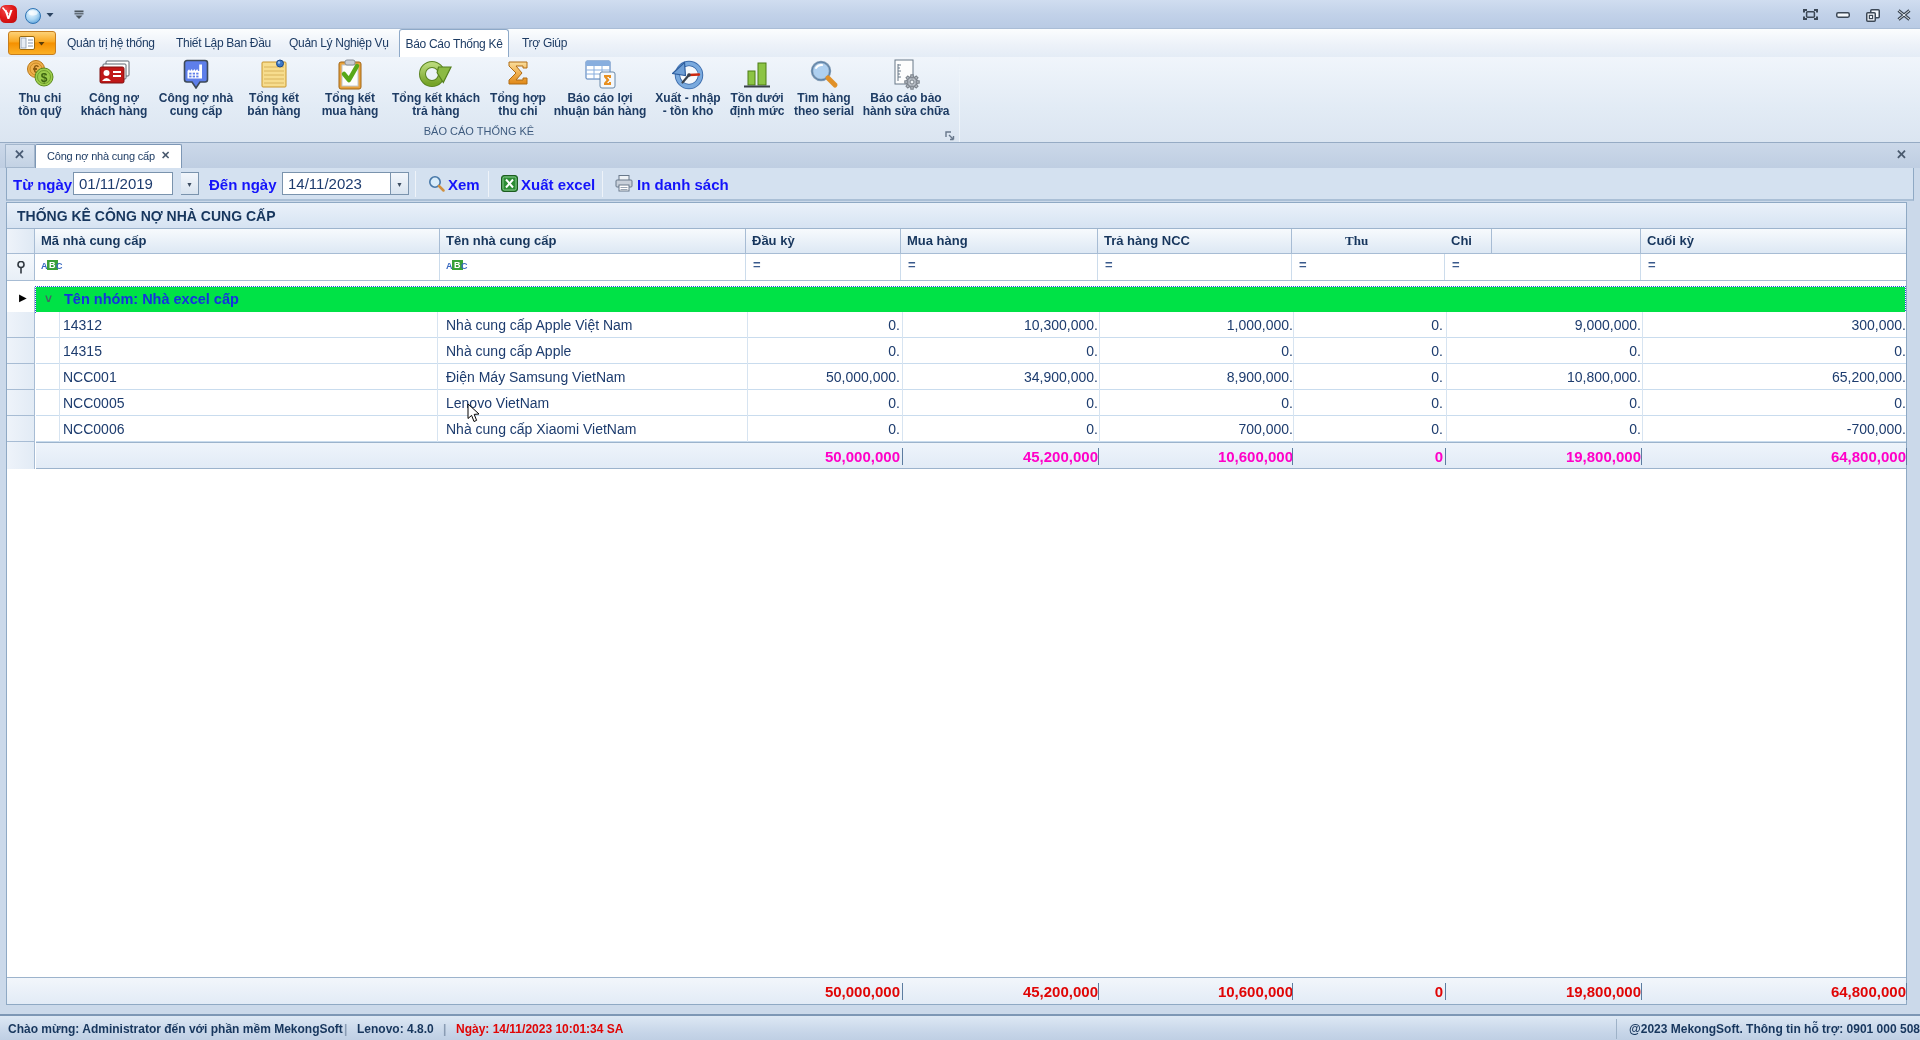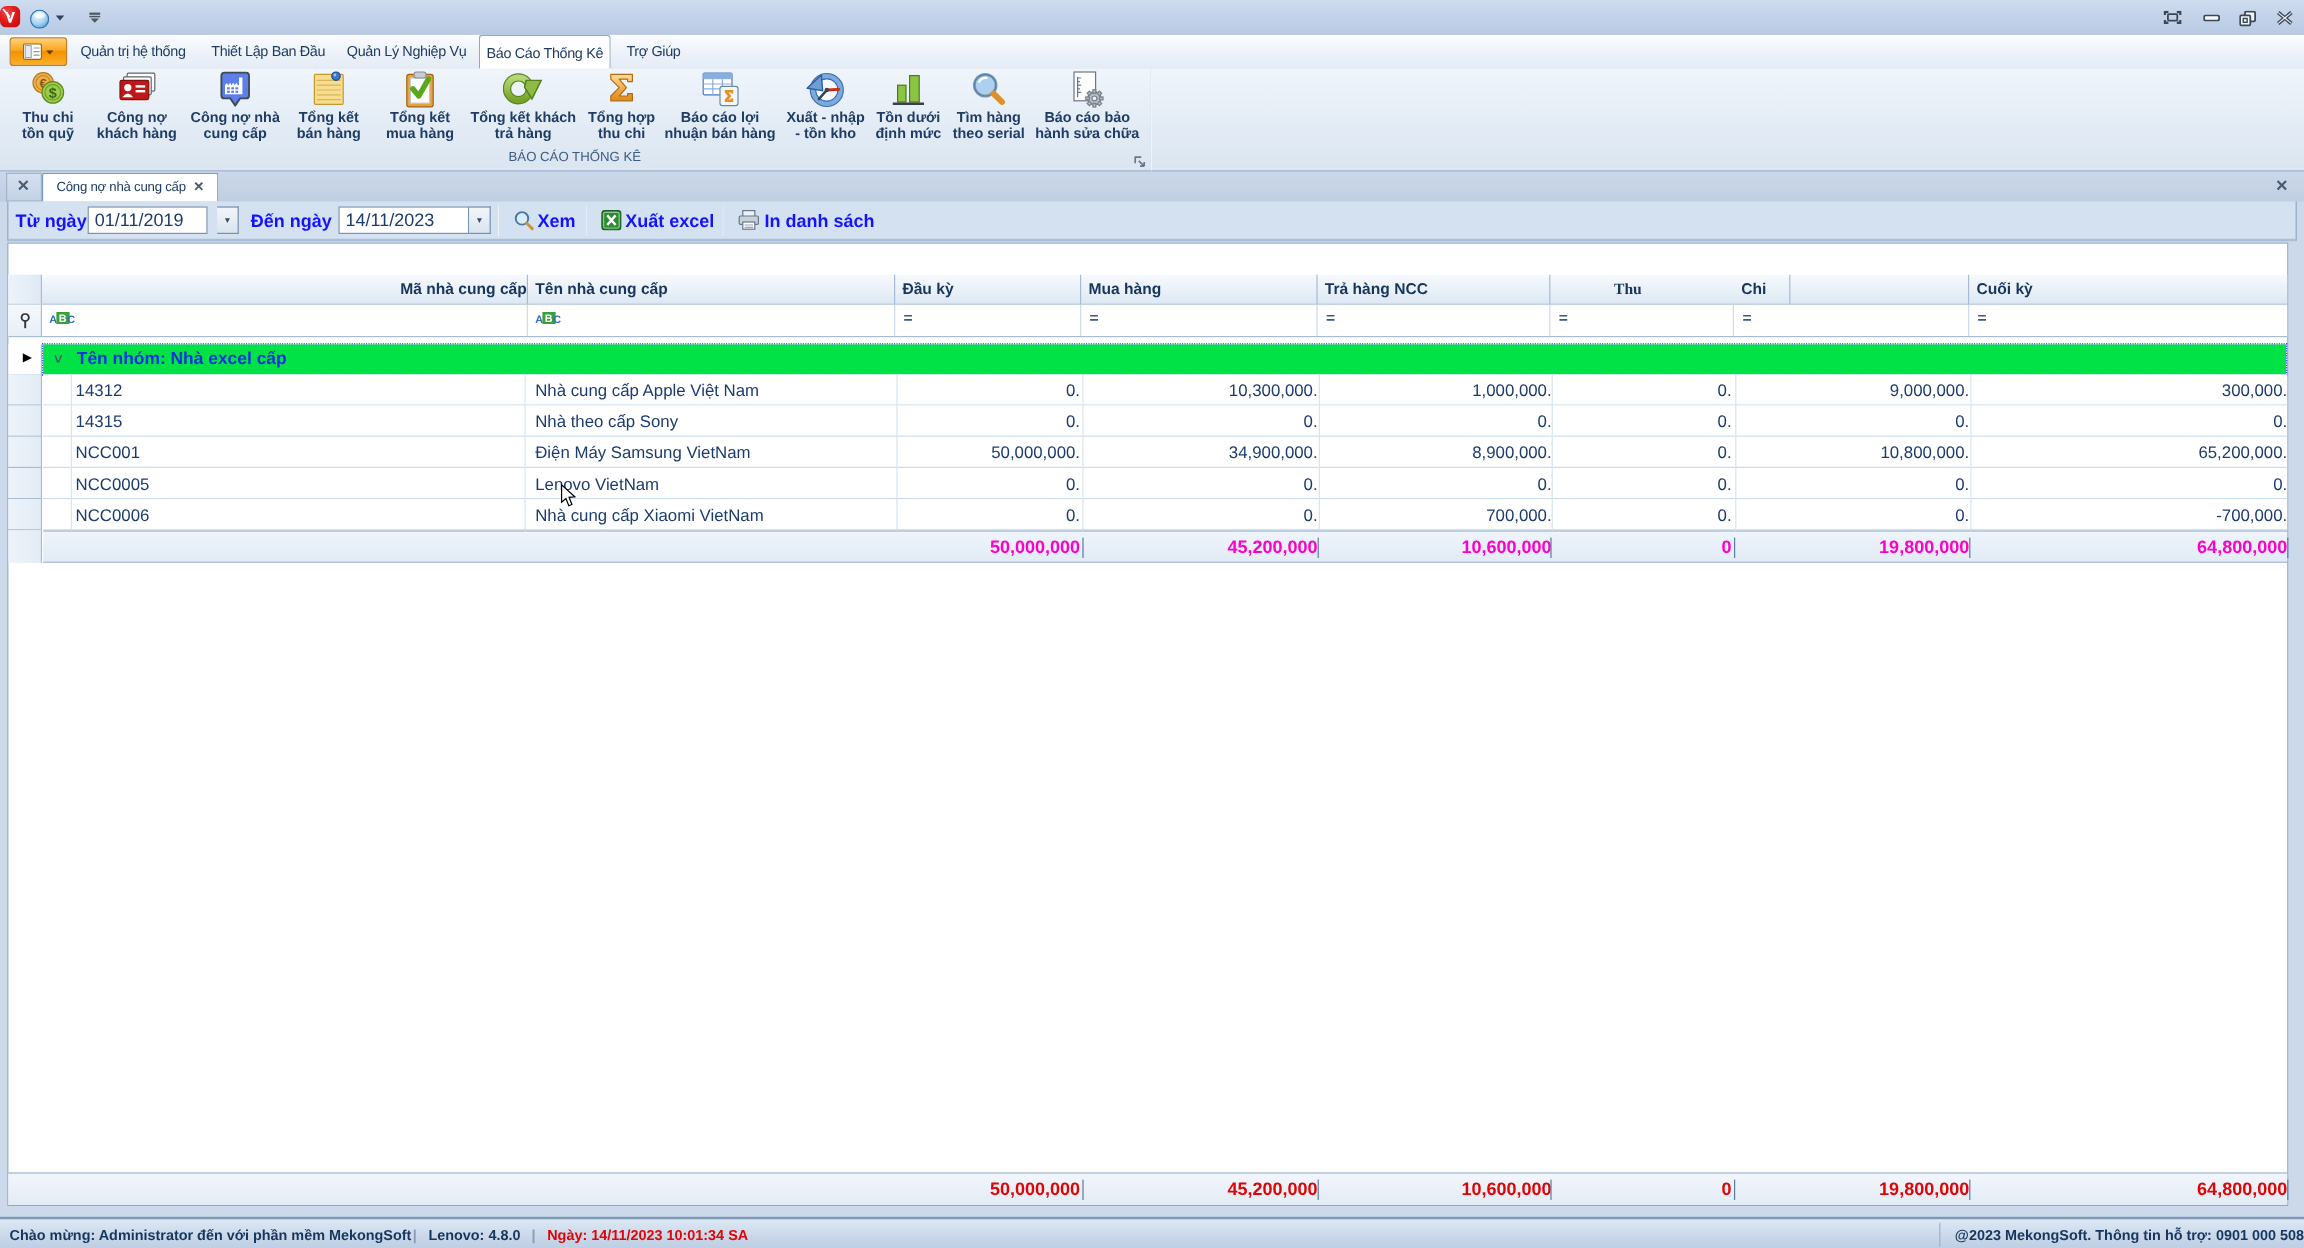--- a/index.html
+++ b/index.html
@@ -402,6 +402,7 @@
 </div>
 
 <div id="grid">
+  <div id="gtitle">THỐNG KÊ CÔNG NỢ NHÀ CUNG CẤP</div>
   <div id="ghead">
     <div class="indcol"></div>
     <div class="hcell" style="left:28px;width:405px;text-align:right;">Mã nhà cung cấp</div>

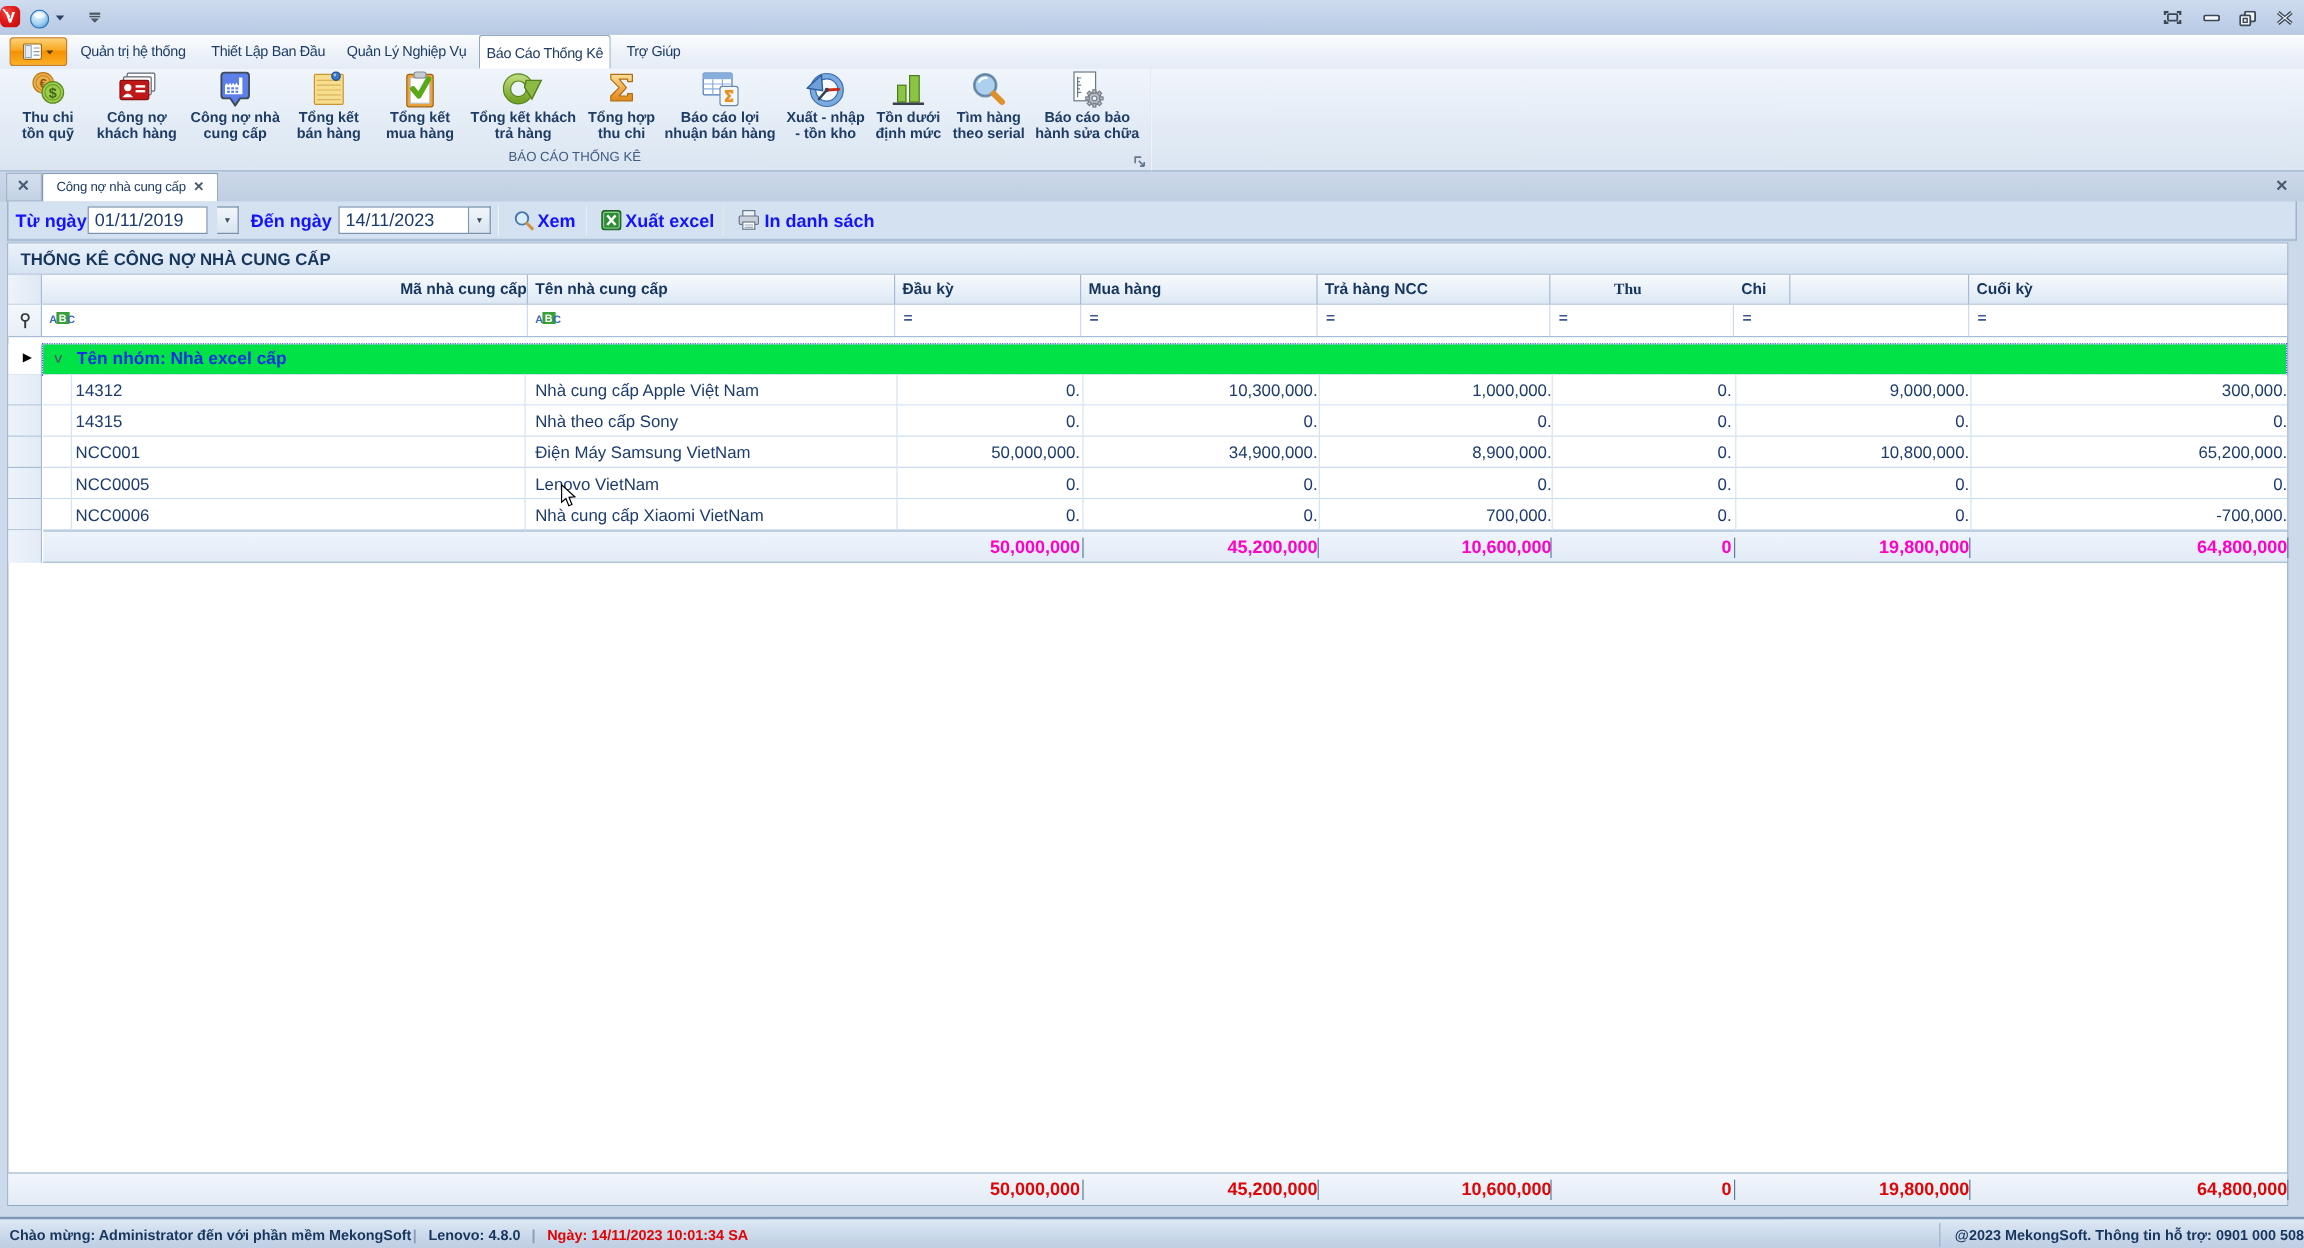--- a/index.html
+++ b/index.html
@@ -405,7 +405,7 @@
   <div id="gtitle">THỐNG KÊ CÔNG NỢ NHÀ CUNG CẤP</div>
   <div id="ghead">
     <div class="indcol"></div>
-    <div class="hcell" style="left:28px;width:405px;text-align:right;">Mã nhà cung cấp</div>
+    <div class="hcell" style="left:28px;width:405px;">Mã nhà cung cấp</div>
     <div class="hcell" style="left:433px;width:306px;">Tên nhà cung cấp</div>
     <div class="hcell" style="left:739px;width:155px;">Đầu kỳ</div>
     <div class="hcell" style="left:894px;width:197px;">Mua hàng</div>

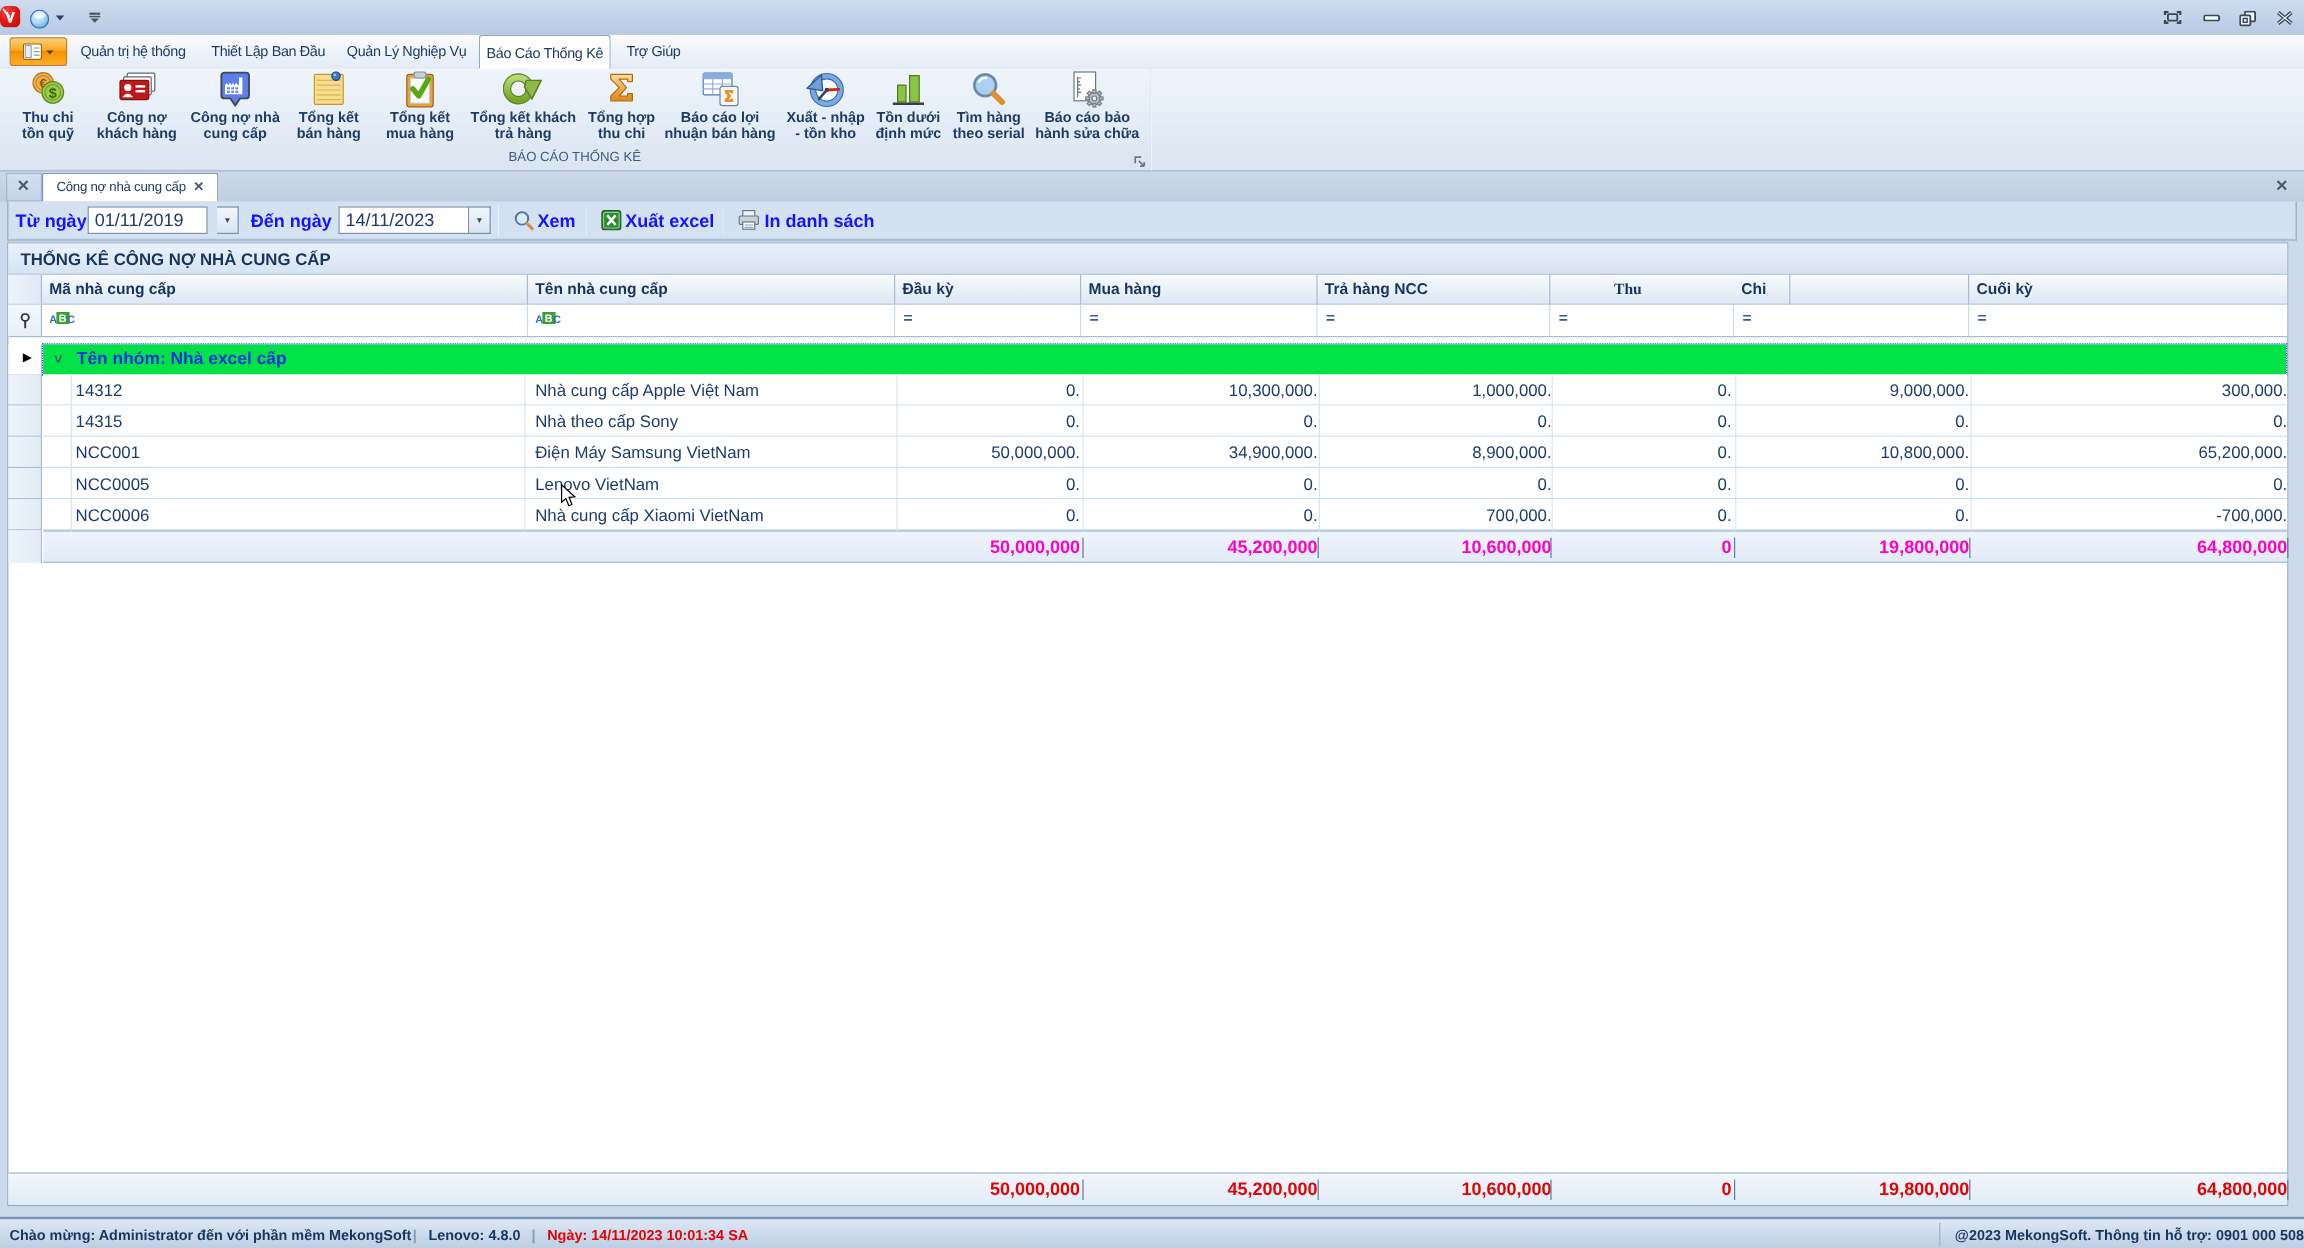--- a/index.html
+++ b/index.html
@@ -484,7 +484,7 @@
   </div>
   <div class="drow" style="top:135px;">
     <div class="dcell" style="left:27px;">14315</div>
-    <div class="dcell" style="left:410px;">Nhà theo cấp Sony</div>
+    <div class="dcell" style="left:410px;">Nhà cung cấp Apple</div>
     <div class="dcell num" style="right:1006px;">0.</div>
     <div class="dcell num" style="right:808px;">0.</div>
     <div class="dcell num" style="right:613px;">0.</div>

